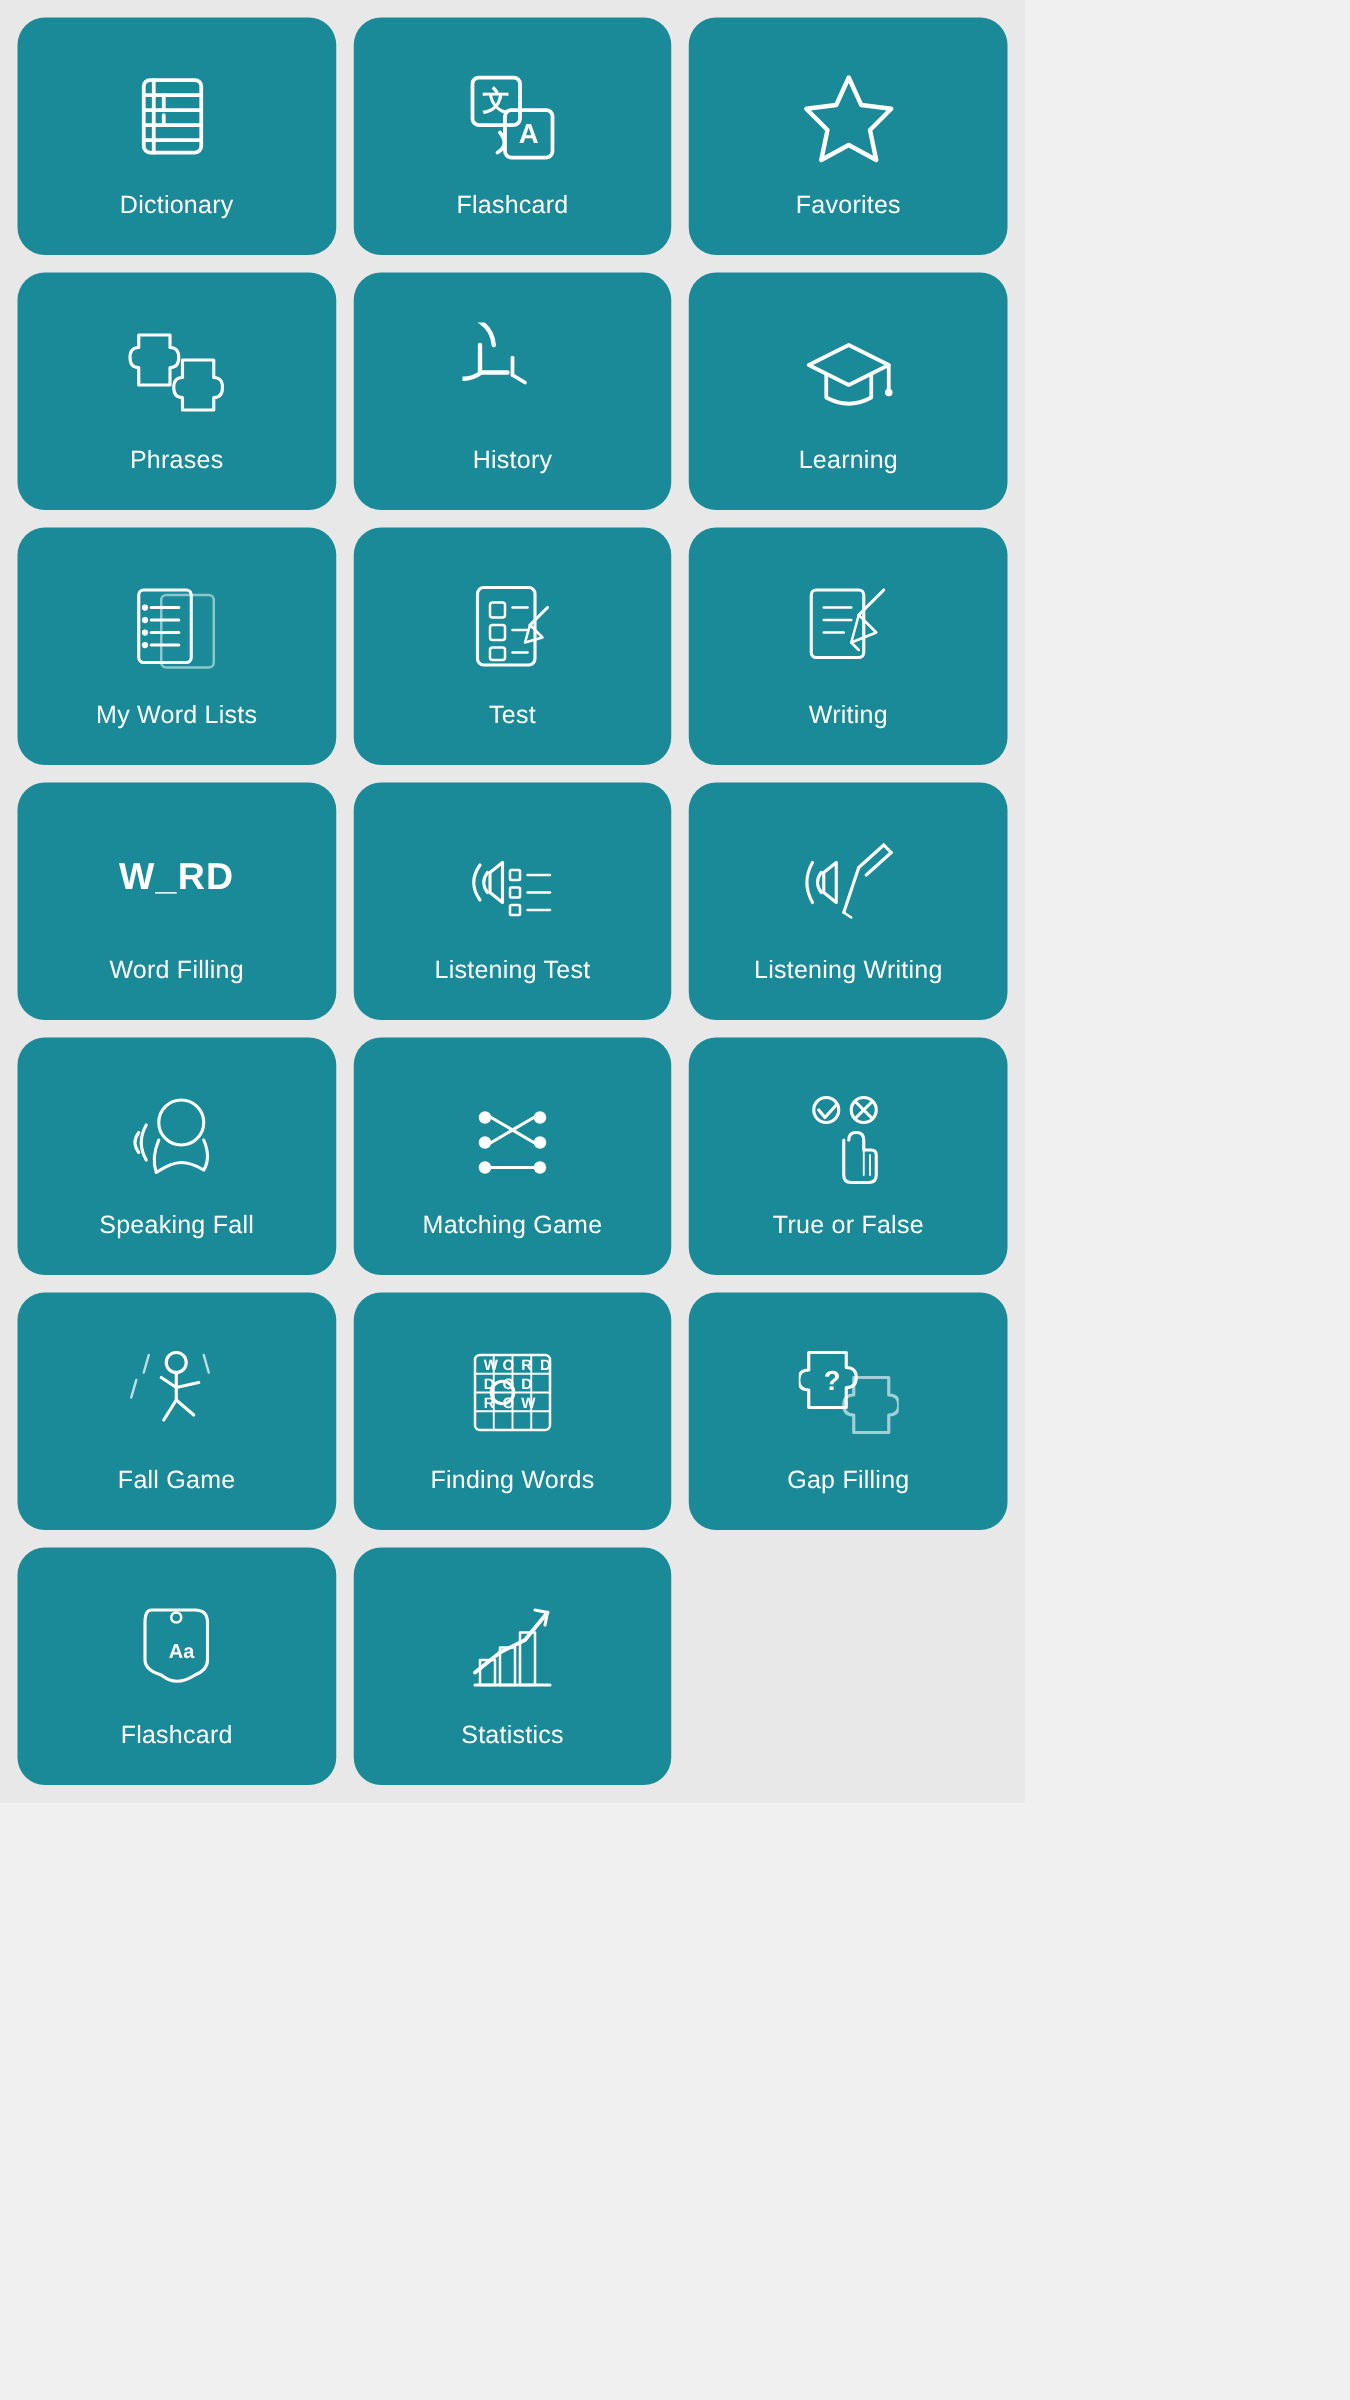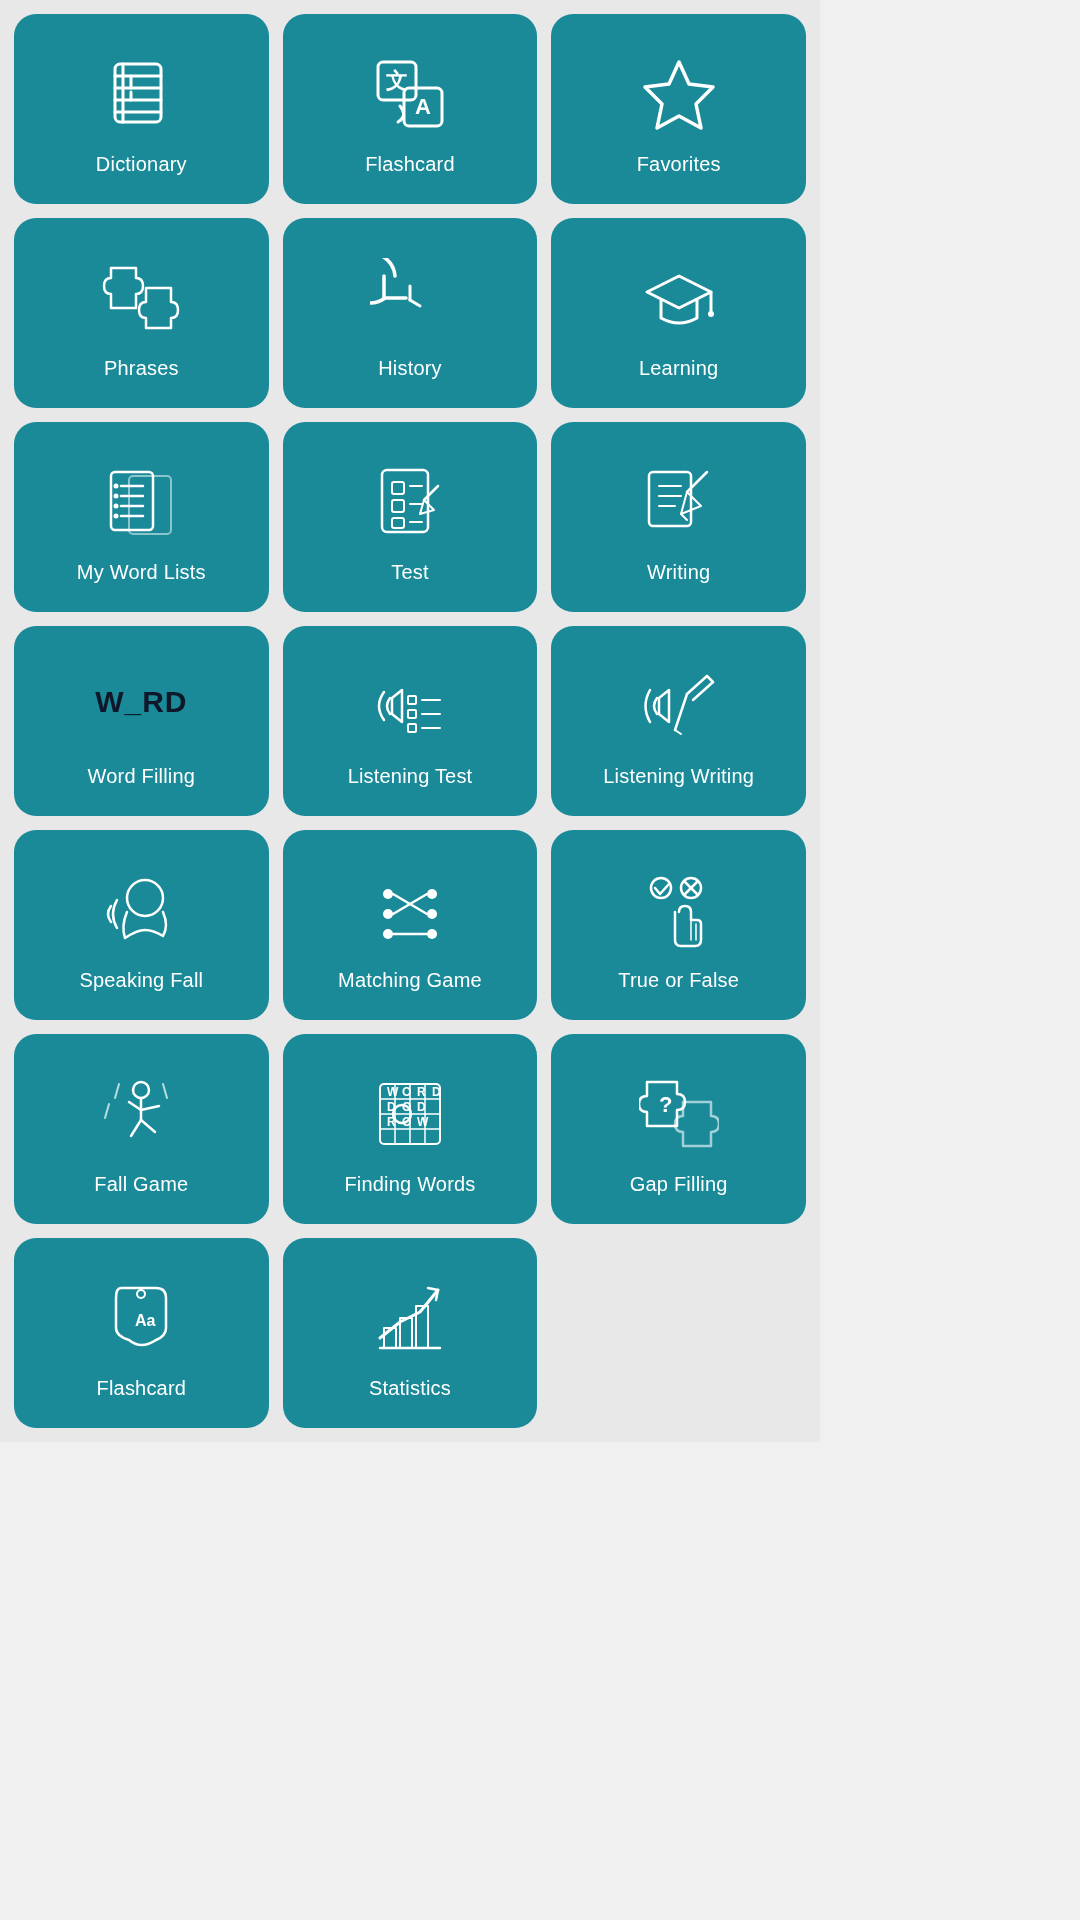--- a/index.html
+++ b/index.html
@@ -54,7 +54,7 @@
       letter-spacing: 0.2px;
     }
     .word-fill-text {
-      color: #0f172a;
+      color: #ffffff;
       font-size: 30px;
       font-weight: 700;
       text-align: left;

